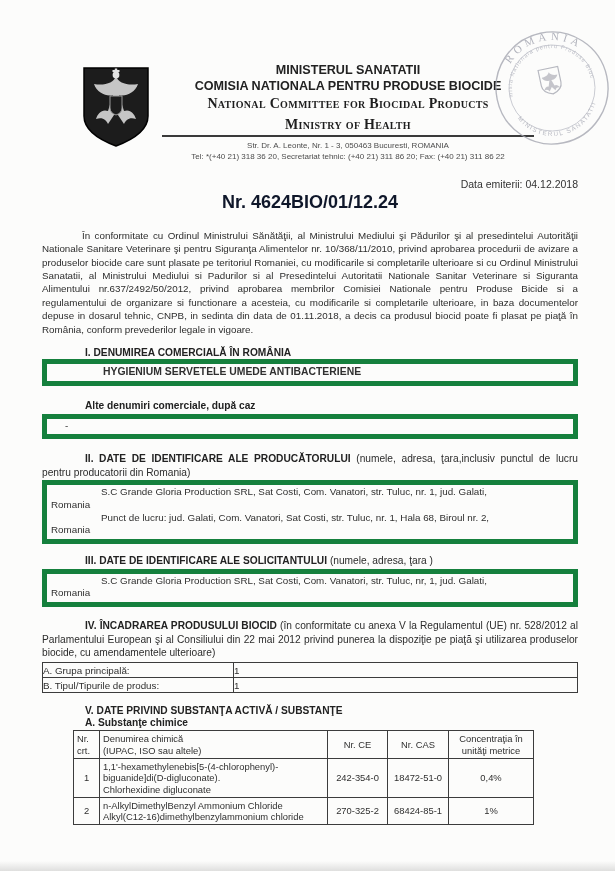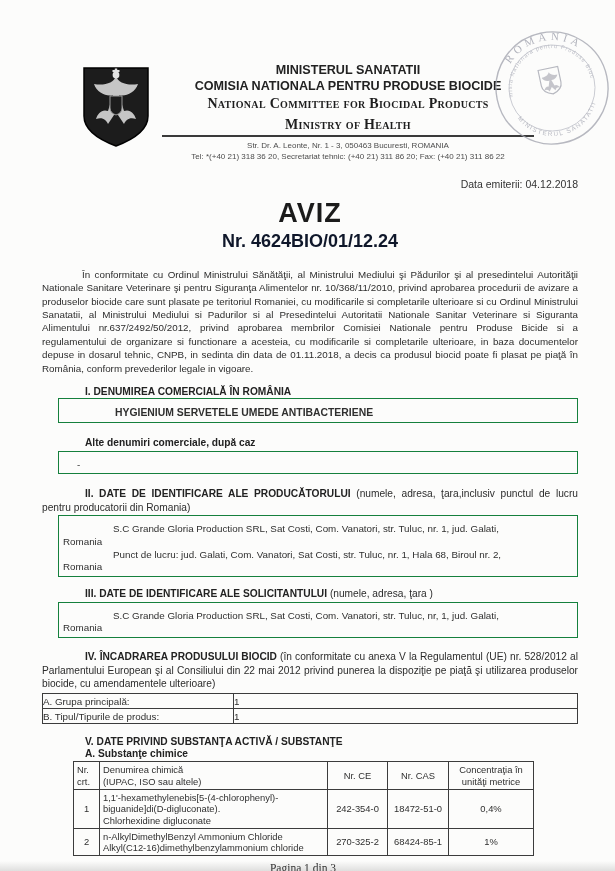--- a/index.html
+++ b/index.html
@@ -107,7 +107,6 @@
   <p class="date-line">Data emiterii: 04.12.2018</p>
 
   <div class="title-block">
-    <div class="t1">AVIZ</div>
     <div class="t2">Nr. 4624BIO/01/12.24</div>
   </div>
 

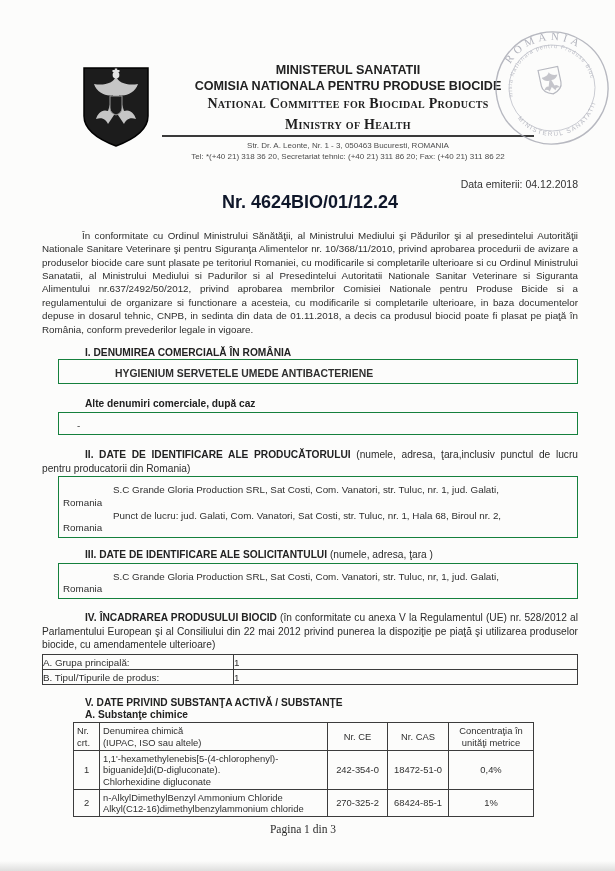--- a/index.html
+++ b/index.html
@@ -39,8 +39,8 @@
                line-height:1.32; color:#2c2c2c; }
   .sec-h-mix b { color:#222; }
 
-  .box { border:1px solid #15803d; padding:7px 4px 2px; font-size:9.8px; line-height:1.3;
-         background:transparent;margin-left:16px; }
+  .box { border:5px solid #15803d; padding:1px 4px 2px; font-size:9.8px; line-height:1.3;
+         background:transparent; }
   .box p { margin:0; white-space:pre-line; text-indent:50px; }
   .box.product p { font-weight:bold; text-indent:52px; font-size:10.4px; }
   .box.dash p { text-indent:14px; }

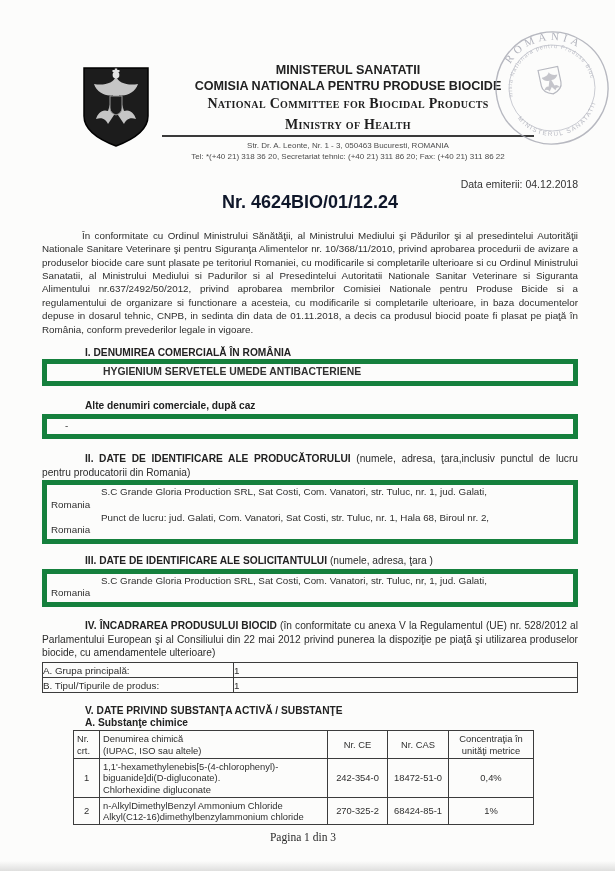--- a/index.html
+++ b/index.html
@@ -191,7 +191,6 @@
   </tbody>
     </table>
 
-  <p class="footer">Pagina 1 din 3</p>
 
 </div>
 

